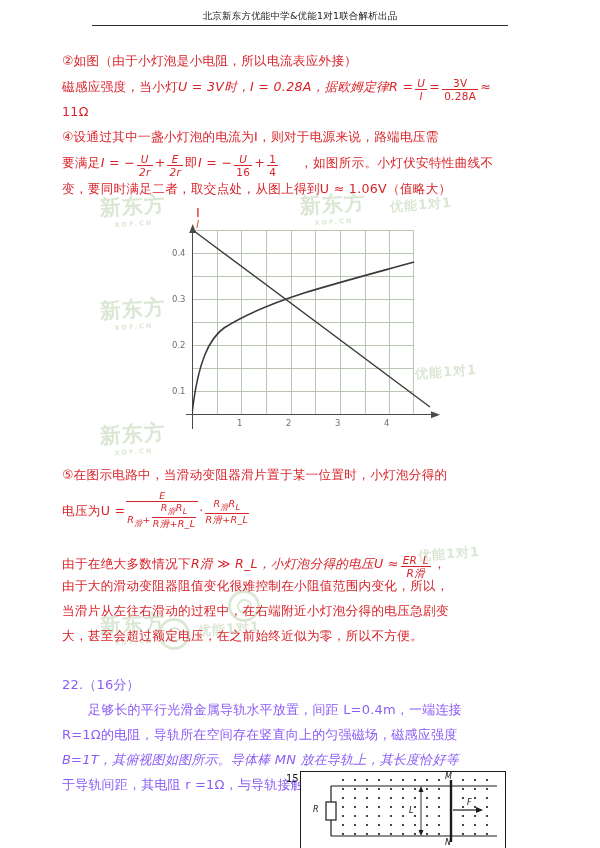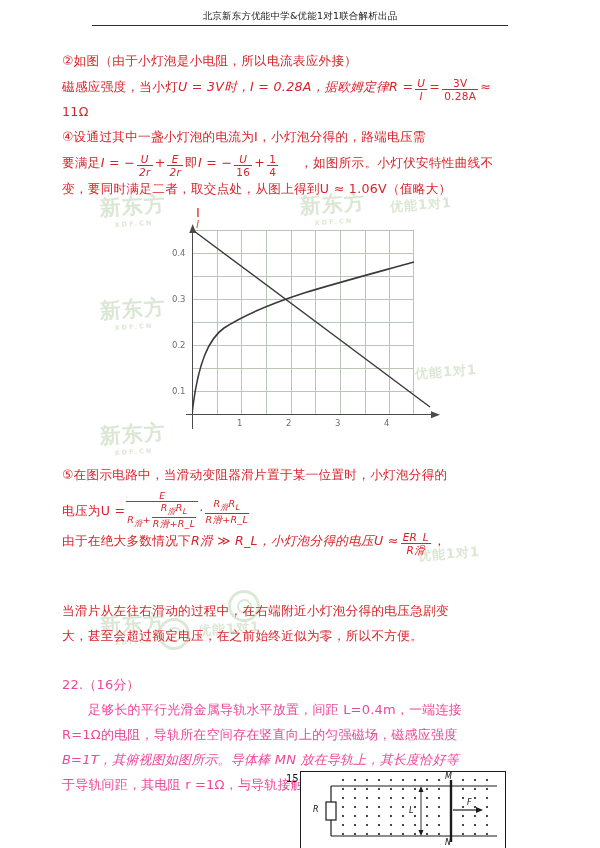--- a/index.html
+++ b/index.html
@@ -140,7 +140,7 @@
   </div>
   <div class="ans" style="left:62px;top:99px;">11Ω</div>
 
-  <div class="ans" style="left:62px;top:124px;">④设通过其中一盏小灯泡的电流为I，小灯泡分得的，路端电压需</div>
+  <div class="ans" style="left:62px;top:124px;">④设通过其中一盏小灯泡的电流为I，则对于电源来说，路端电压需</div>
 
   <div class="ans" style="left:62px;top:150px;">
     <span>要满足</span><span class="it">I = −</span><span class="frac"><span class="num it">U</span><span class="den it">2r</span></span><span>+</span><span class="frac"><span class="num it">E</span><span class="den it">2r</span></span><span>即</span><span class="it">I = −</span><span class="frac"><span class="num it">U</span><span class="den">16</span></span><span>+</span><span class="frac"><span class="num">1</span><span class="den">4</span></span>

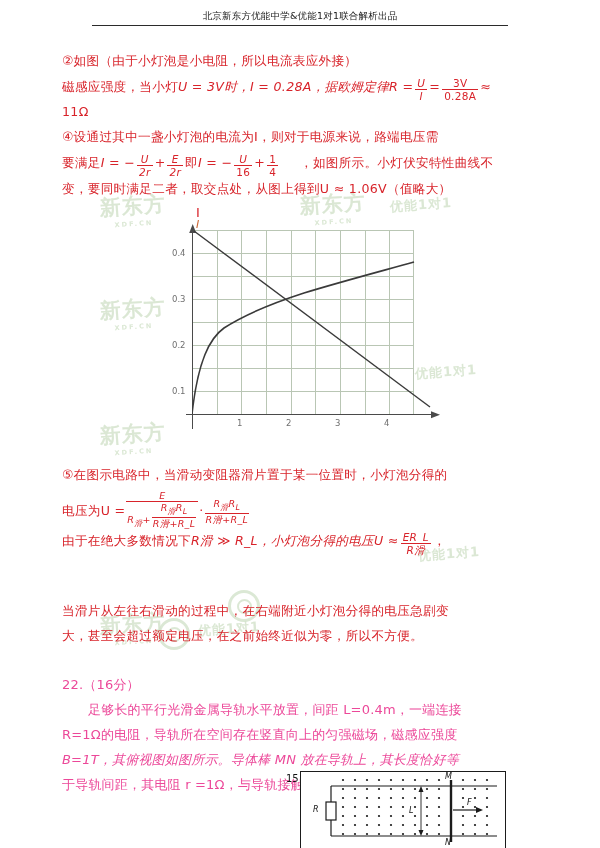--- a/index.html
+++ b/index.html
@@ -213,7 +213,7 @@
     <span>电压为U =</span><span class="fracs"><span class="num it">E</span><span class="den it"><span>R</span><sub>滑</sub><span>+</span><span class="fracs" style="vertical-align:-4px"><span class="num"><span>R</span><sub>滑</sub><span>R</span><sub>L</sub></span><span class="den">R滑+R_L</span></span></span></span><span>·</span><span class="fracs"><span class="num it"><span>R</span><sub>滑</sub><span>R</span><sub>L</sub></span><span class="den it">R滑+R_L</span></span>
   </div>
 
-  <div class="ans" style="left:62px;top:528px;">
+  <div class="ans" style="left:62px;top:551px;">
     <span>由于在绝大多数情况下</span><span class="it">R滑 ≫ R_L，小灯泡分得的电压U ≈</span><span class="frac"><span class="num it">ER_L</span><span class="den it">R滑</span></span><span>，</span>
   </div>
 

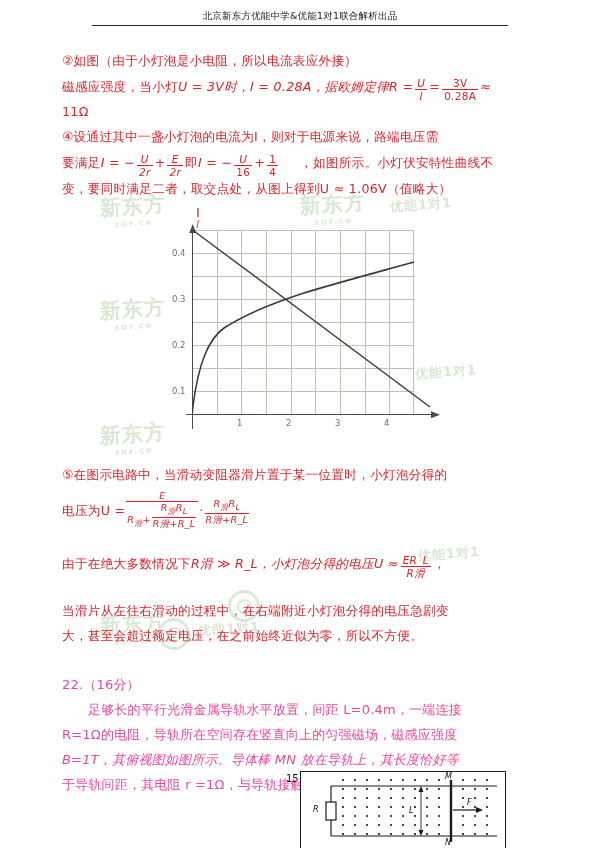--- a/index.html
+++ b/index.html
@@ -217,6 +217,7 @@
     <span>由于在绝大多数情况下</span><span class="it">R滑 ≫ R_L，小灯泡分得的电压U ≈</span><span class="frac"><span class="num it">ER_L</span><span class="den it">R滑</span></span><span>，</span>
   </div>
 
+  <div class="ans" style="left:62px;top:573px;">由于大的滑动变阻器阻值变化很难控制在小阻值范围内变化，所以，</div>
   <div class="ans" style="left:62px;top:598px;">当滑片从左往右滑动的过程中，在右端附近小灯泡分得的电压急剧变</div>
   <div class="ans" style="left:62px;top:623px;">大，甚至会超过额定电压，在之前始终近似为零，所以不方便。</div>
 

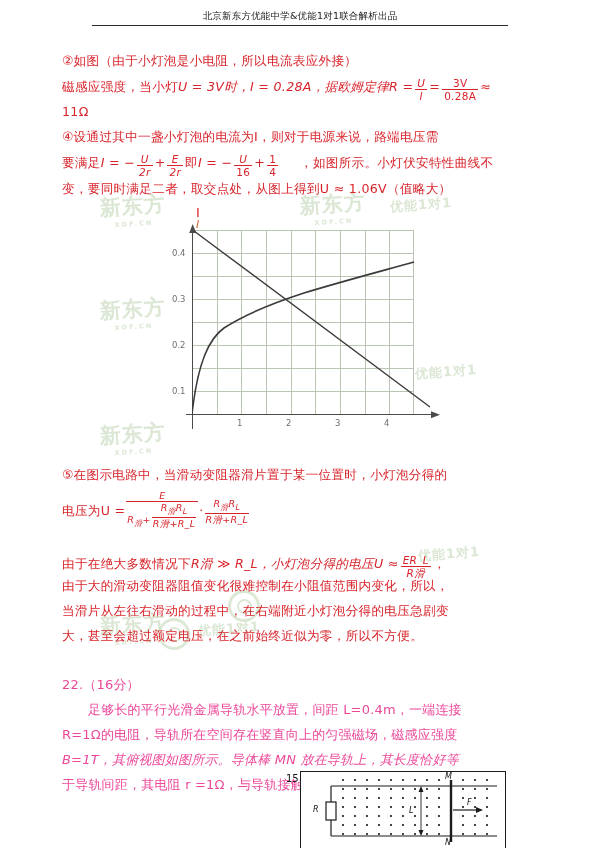--- a/index.html
+++ b/index.html
@@ -47,7 +47,7 @@
   
   .blk{
     position:absolute;
-    font-size:13px;color:#ec4899;line-height:25px;letter-spacing:.2px;
+    font-size:13px;color:#8b5cf6;line-height:25px;letter-spacing:.2px;
   }
 
   

